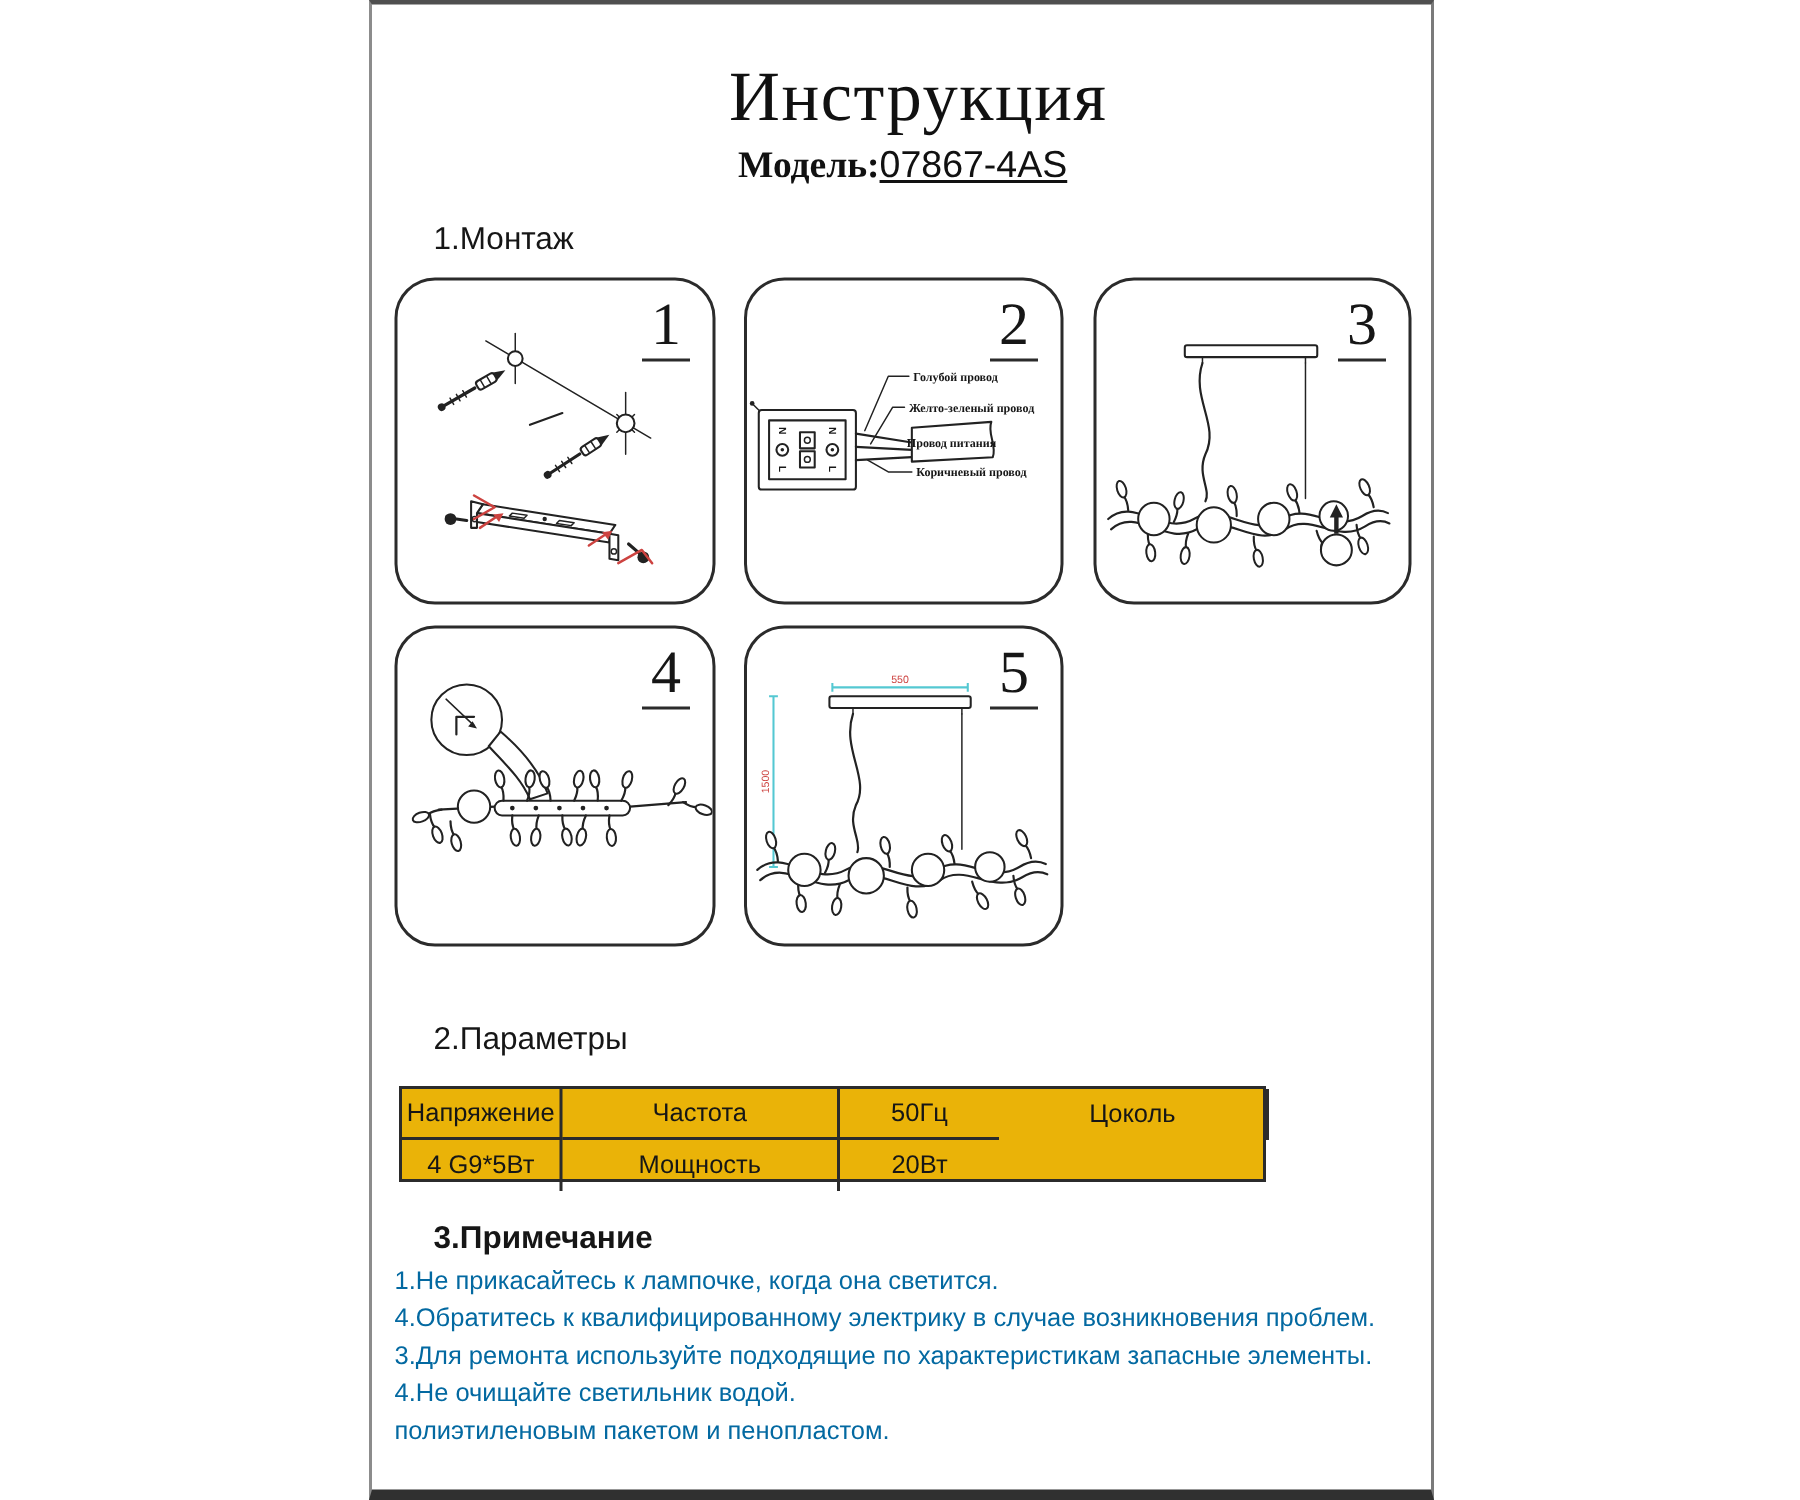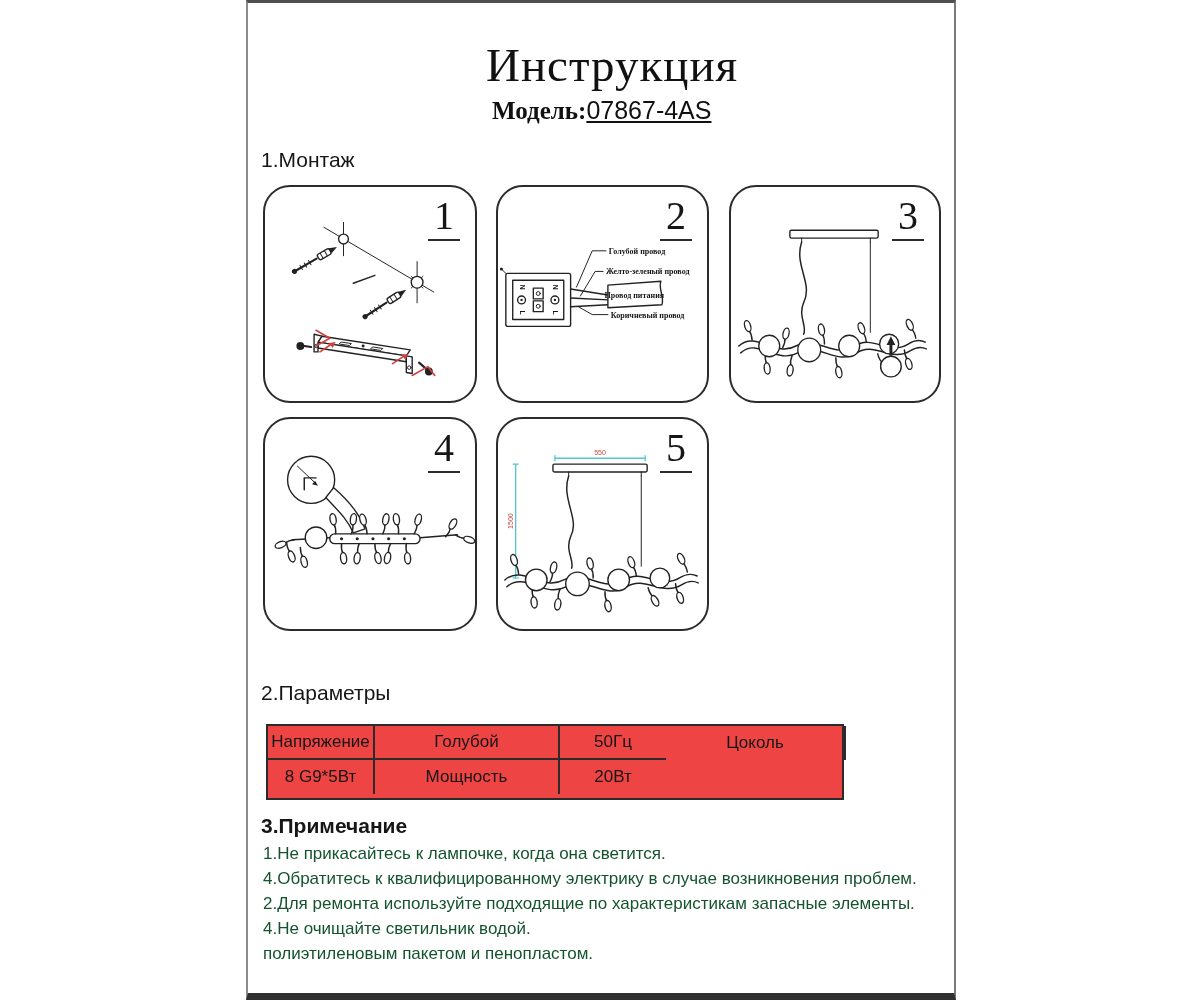--- a/index.html
+++ b/index.html
@@ -29,7 +29,7 @@
   .doc-model{position:absolute;left:492px;top:97px;font-size:25px;line-height:1.1;color:#111;}
   .doc-model .m-label{font-family:"Liberation Serif","DejaVu Serif",serif;font-weight:bold;margin-top:24px;}
   .doc-model .m-value{font-family:"Liberation Sans","DejaVu Sans",sans-serif;font-weight:normal;text-decoration:underline;}
-  .sec-heading{position:absolute;font-size:21px;color:#161616;}
+  .sec-heading{position:absolute;font-size:21px;color:#161616;margin-left:28px;}
   .h-montage{left:261px;top:148px;}
   .h-params{left:261px;top:681px;}
   .h-notes{left:261px;top:814px;font-weight:bold;}

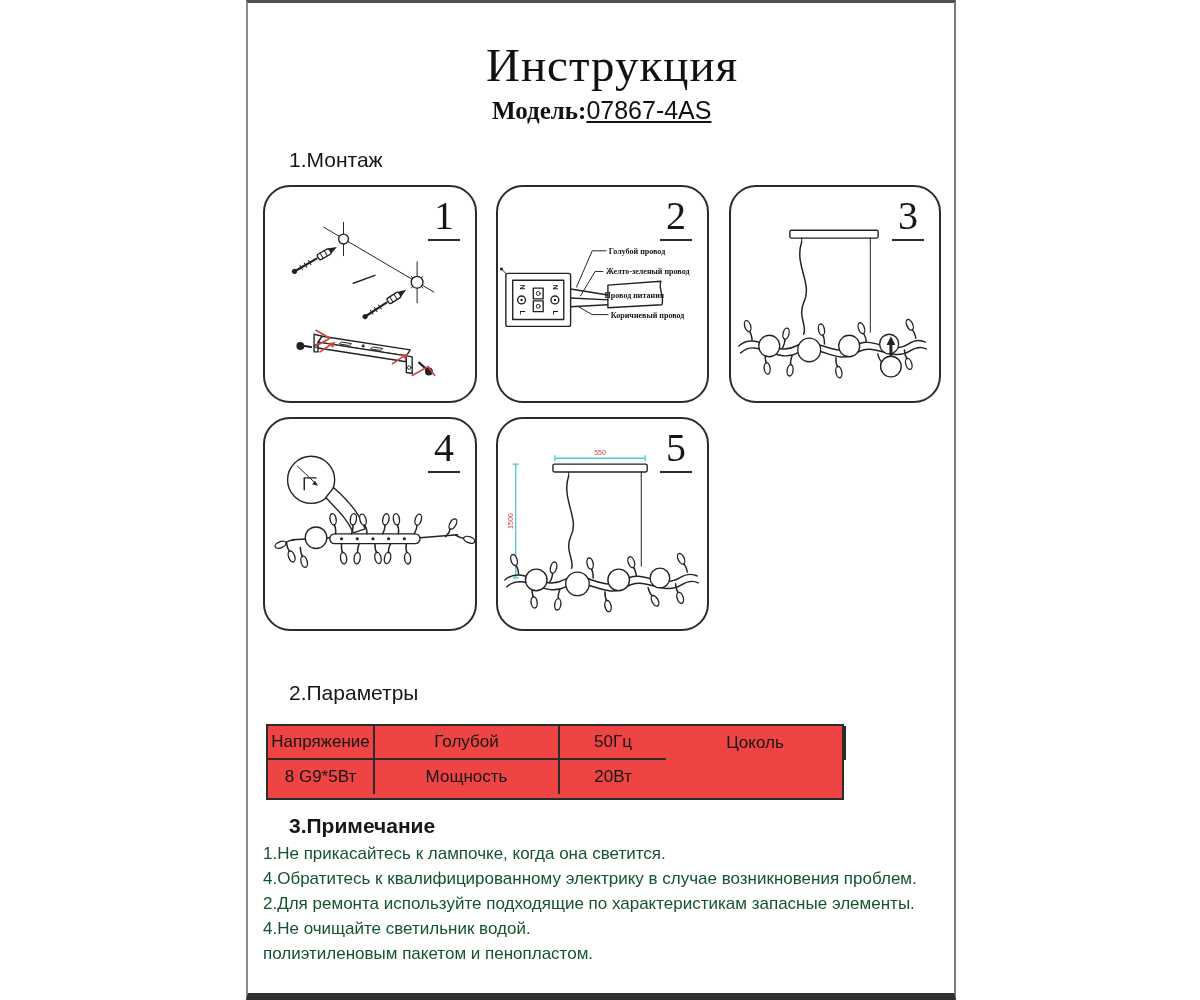--- a/index.html
+++ b/index.html
@@ -63,9 +63,9 @@
   .dim-t{font-family:"Liberation Sans","DejaVu Sans",sans-serif;font-size:7.2px;fill:var(--red);}
   
   .params-table{
-    position:absolute;left:266px;top:724px;width:578px;height:76px;
+    position:absolute;left:266px;top:724px;width:578px;height:64px;
     display:grid;grid-template-columns:107px 185px 106px 180px;grid-template-rows:34px 34px;
-    border:2px solid #2b2b2b;box-sizing:border-box;background:#ef4444;
+    border:2px solid #2b2b2b;box-sizing:border-box;background:#eab308;
   }
   .params-table .cell{
     border-right:2px solid #2b2b2b;border-bottom:2px solid #2b2b2b;

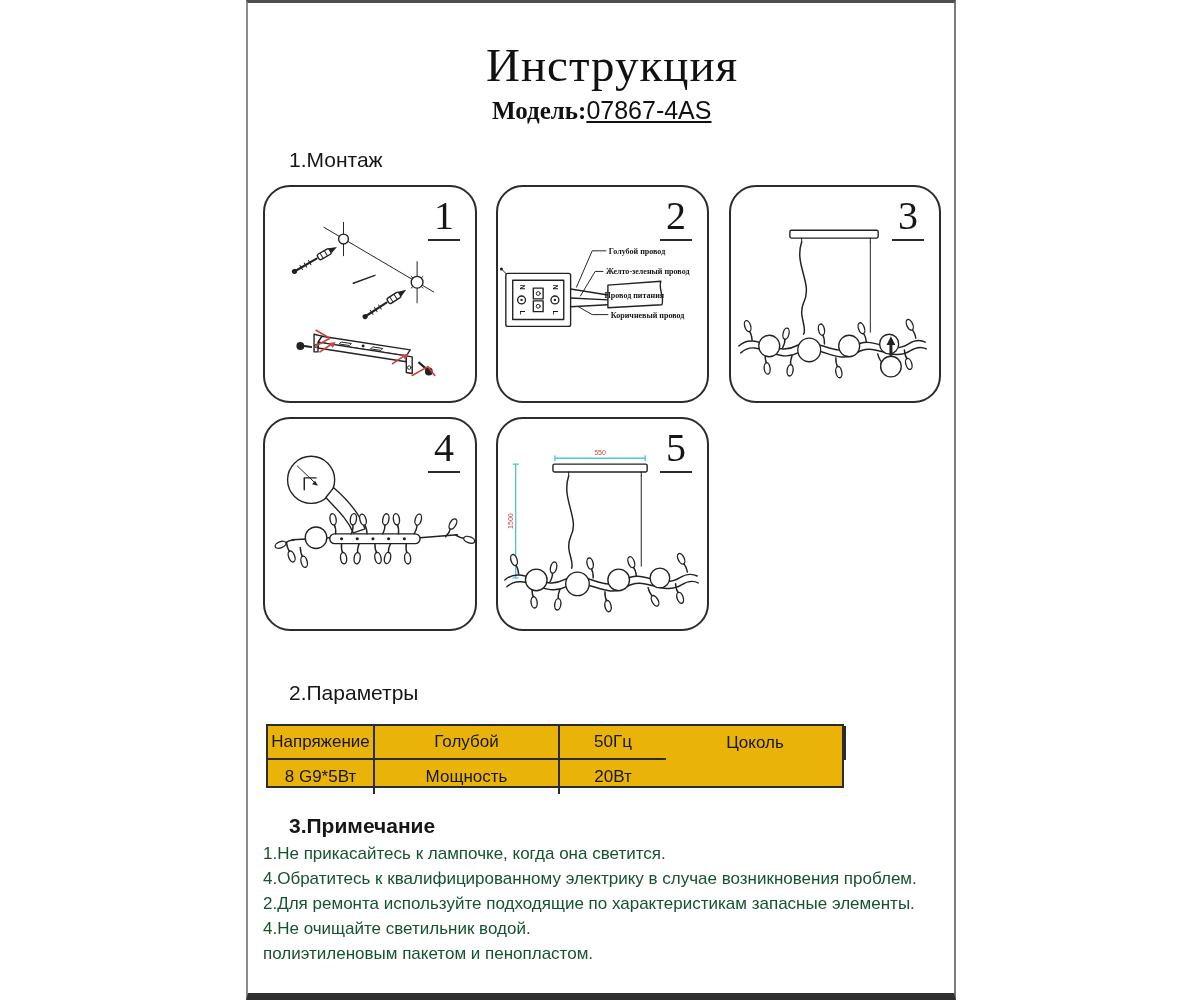--- a/index.html
+++ b/index.html
@@ -314,7 +314,7 @@
 
 <div class="params-table">
   <div class="cell">Напряжение</div>
-  <div class="cell">Голубой</div>
+  <div class="cell">Частота</div>
   <div class="cell last-col">50Гц</div>
   <div class="cell last-row">Цоколь</div>
   <div class="cell last-row">8 G9*5Вт</div>

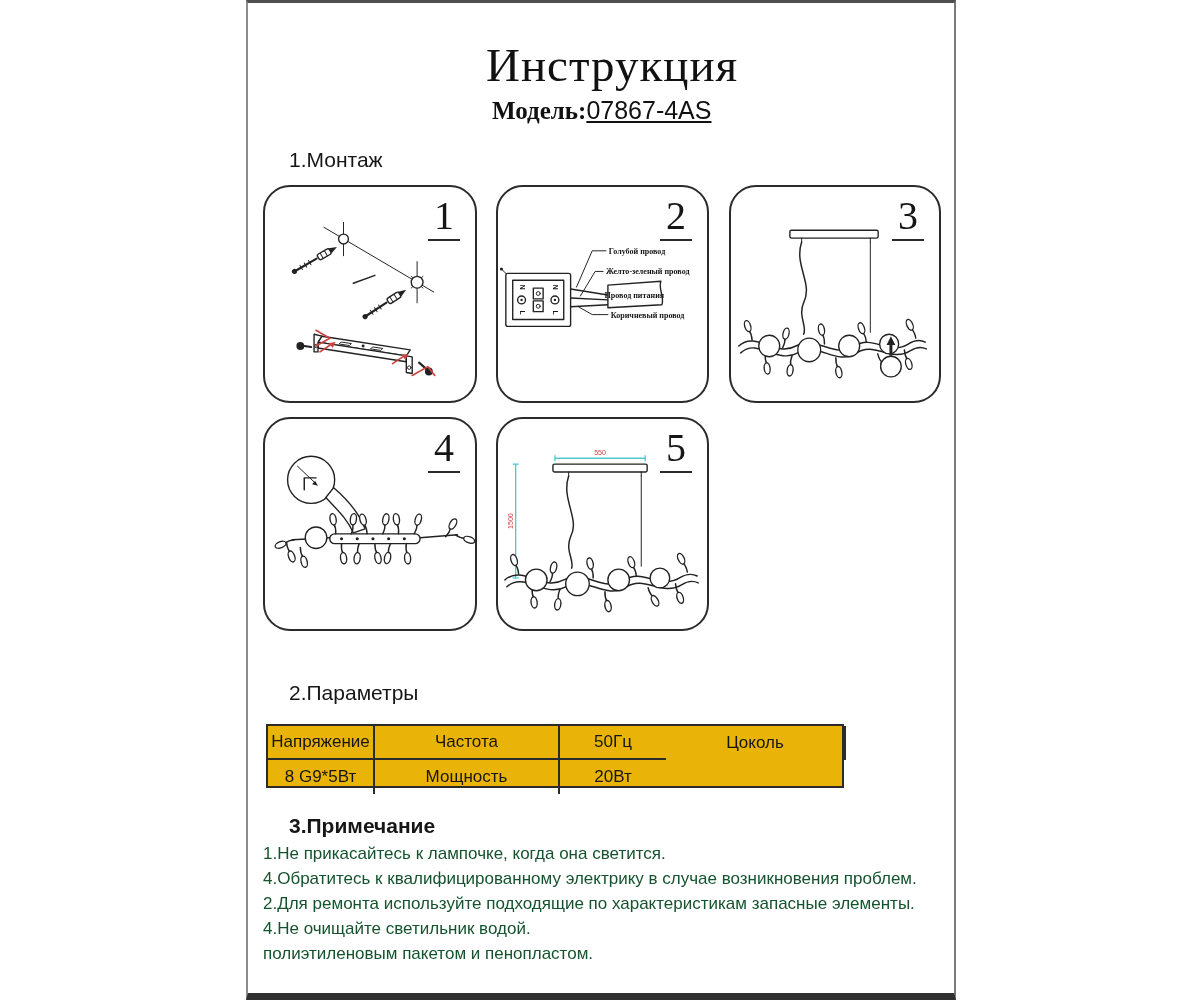--- a/index.html
+++ b/index.html
@@ -317,7 +317,7 @@
   <div class="cell">Частота</div>
   <div class="cell last-col">50Гц</div>
   <div class="cell last-row">Цоколь</div>
-  <div class="cell last-row">8 G9*5Вт</div>
+  <div class="cell last-row">4 G9*5Вт</div>
   <div class="cell last-row">Мощность</div>
   <div class="cell last-col last-row">20Вт</div>
 </div>

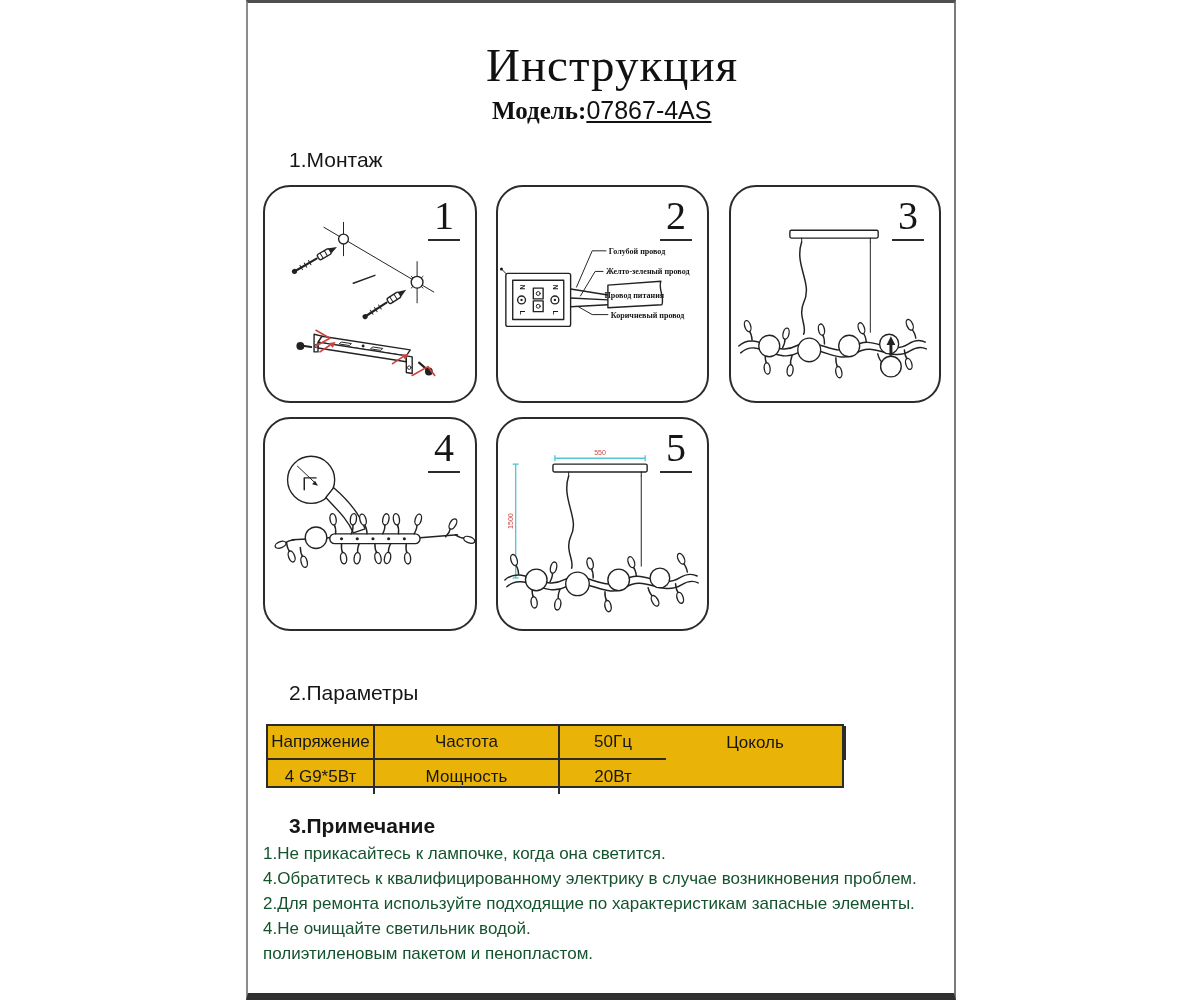--- a/index.html
+++ b/index.html
@@ -76,7 +76,7 @@
   .params-table .cell.last-row{border-bottom:none;}
   
   .notes-list{position:absolute;left:263px;top:841px;width:700px;}
-  .note-line{font-size:17px;line-height:25px;white-space:nowrap;color:#14532d;}
+  .note-line{font-size:17px;line-height:25px;white-space:nowrap;color:#0369a1;}
 </style>
 </head>
 <body>

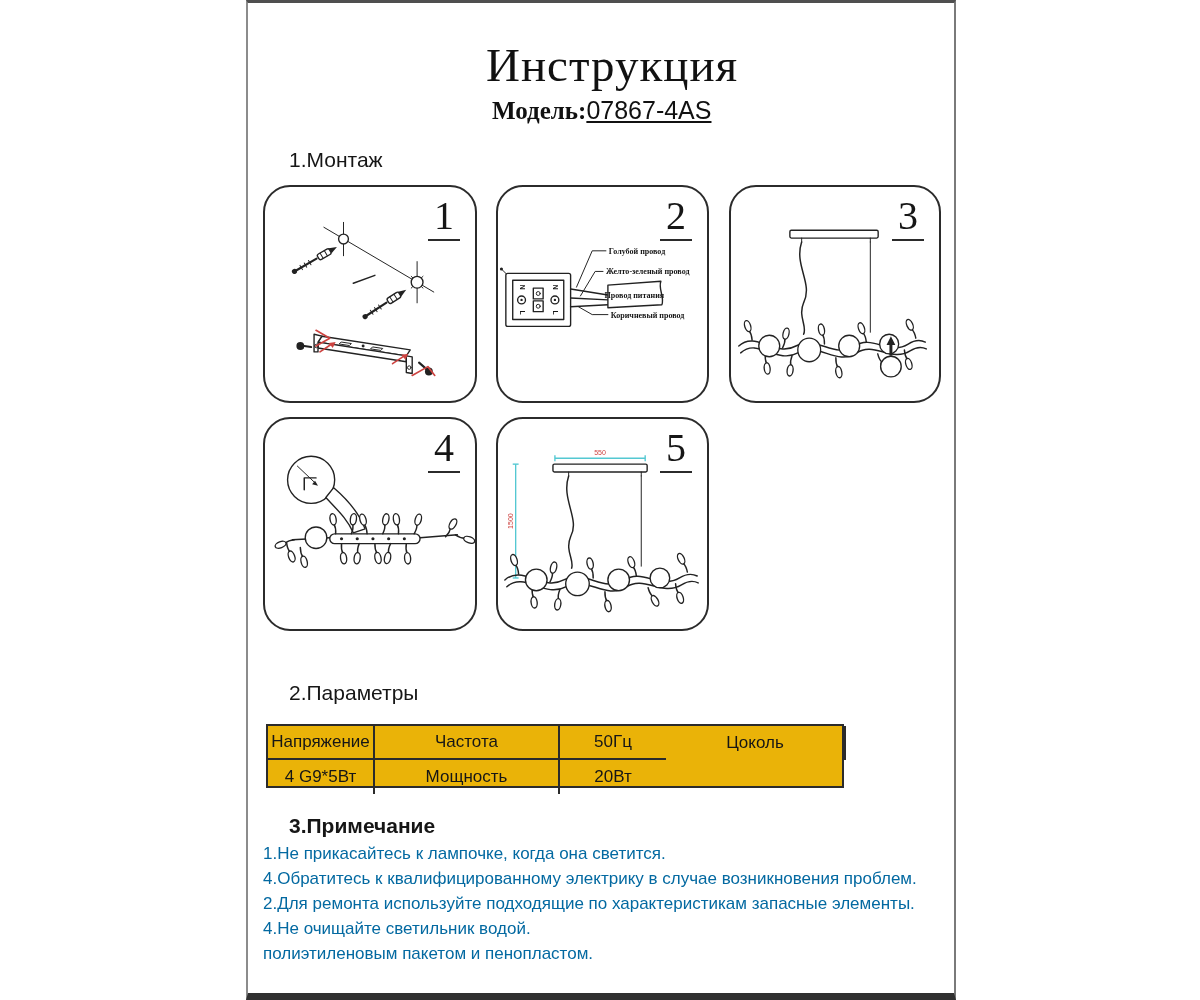--- a/index.html
+++ b/index.html
@@ -327,7 +327,7 @@
 <div class="notes-list">
   <div class="note-line">1.Не прикасайтесь к лампочке, когда она светится.</div>
   <div class="note-line">4.Обратитесь к квалифицированному электрику в случае возникновения проблем.</div>
-  <div class="note-line">2.Для ремонта используйте подходящие по характеристикам запасные элементы.</div>
+  <div class="note-line">3.Для ремонта используйте подходящие по характеристикам запасные элементы.</div>
   <div class="note-line">4.Не очищайте светильник водой.</div>
   <div class="note-line">полиэтиленовым пакетом и пенопластом.</div>
 </div>

